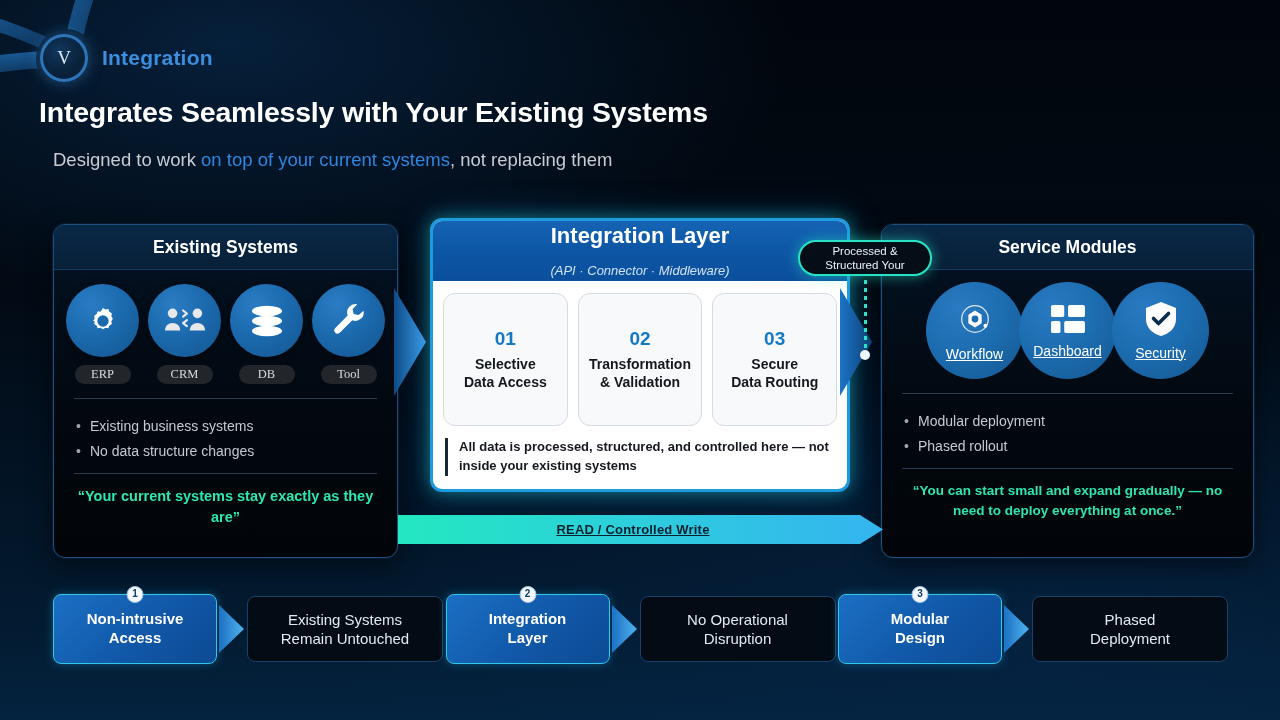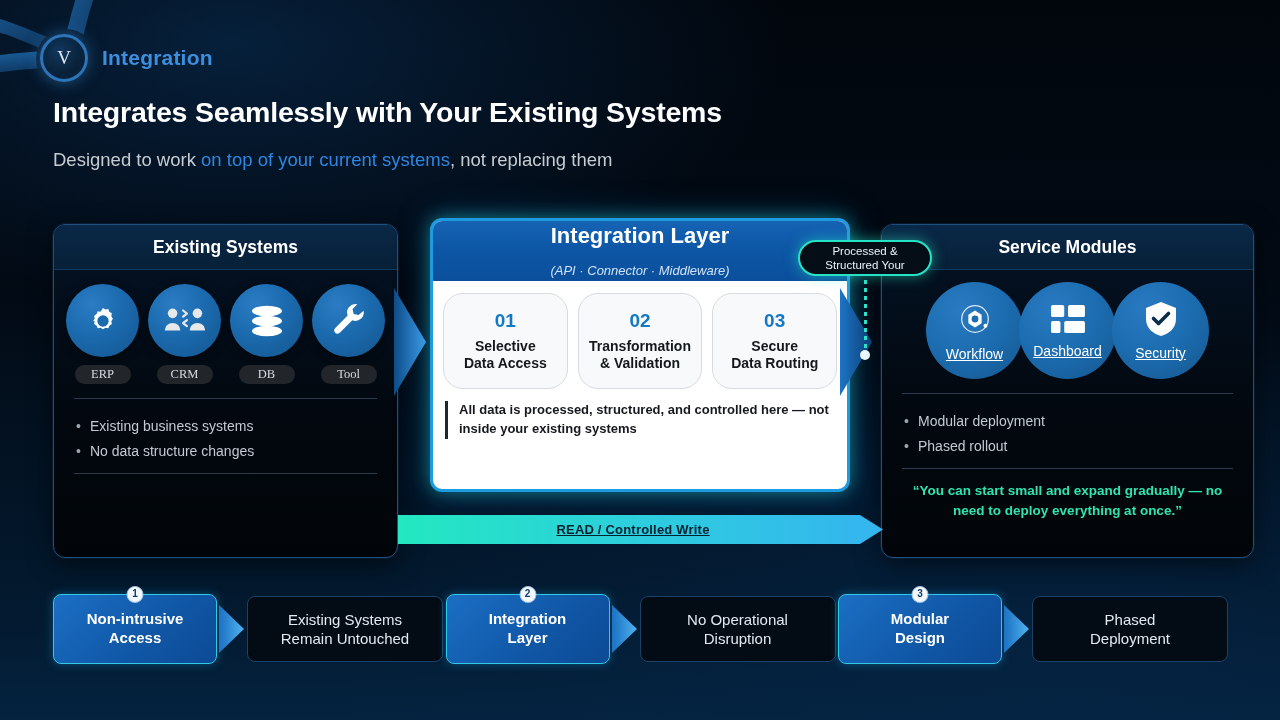--- a/index.html
+++ b/index.html
@@ -31,7 +31,7 @@
     font-family:"Liberation Serif", serif; font-size:19px; color:#dbe9f7;
   }
   .eyebrow-label{ font-size:21px; font-weight:700; color:#3c8ede; letter-spacing:.2px; }
-  .h1{ position:absolute; left:53px; top:96px; font-size:28.5px; font-weight:700; color:#ffffff; letter-spacing:-.2px;}
+  .h1{ position:absolute; left:39px; top:96px; font-size:28.5px; font-weight:700; color:#ffffff; letter-spacing:-.2px;}
   .sub{ position:absolute; left:53px; top:149px; font-size:18.5px; color:#c8ccd2; }
   .sub .hl{ color:#2f86e0; }
 

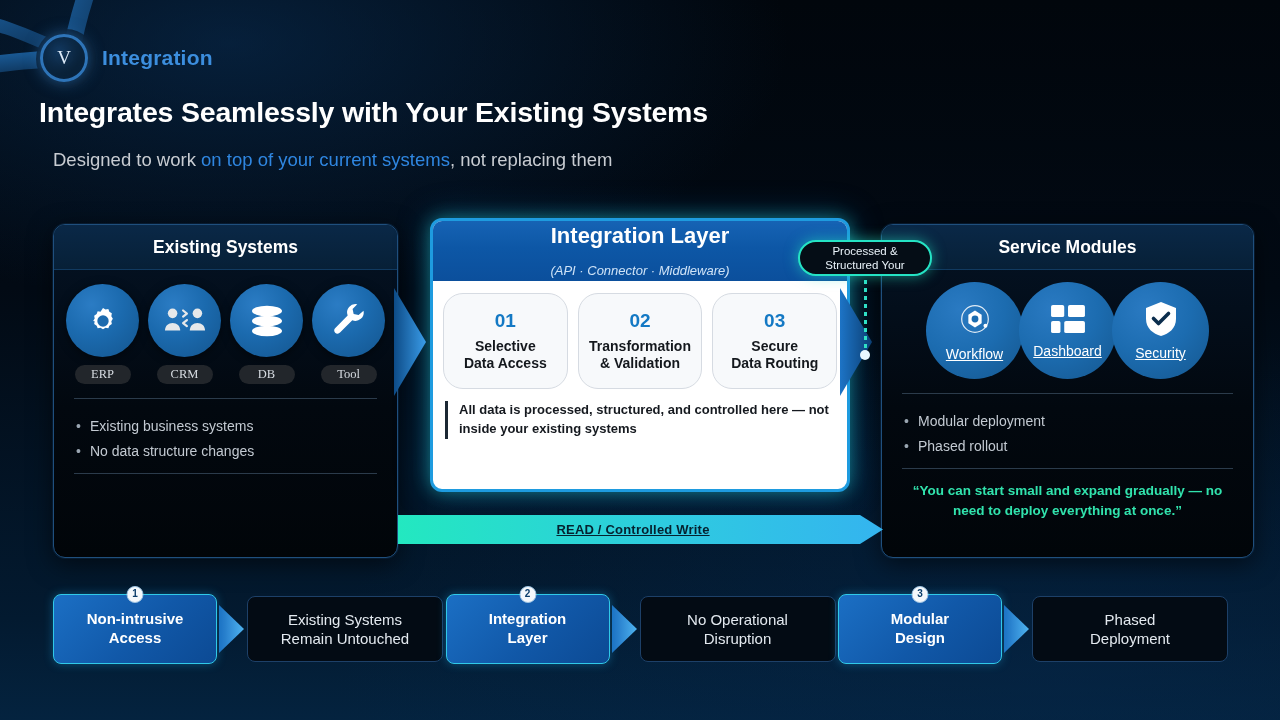--- a/index.html
+++ b/index.html
@@ -95,7 +95,7 @@
   .center-sub{ font-size:13px; font-style:italic; color:#cfe3f7; margin-top:14px; }
   .cards{ display:flex; gap:10px; padding:12px 10px 0; }
   .card{
-    flex:1; height:96px; border:1px solid #d6dbe2; border-radius:20px; background:#f7f9fb;
+    flex:1; height:133px; border:1px solid #d6dbe2; border-radius:12px; background:#f7f9fb;
     display:flex; flex-direction:column; align-items:center; justify-content:center; gap:2px;
   }
   .card-num{ font-size:19px; font-weight:700; color:#1479c4; margin-bottom:4px; }

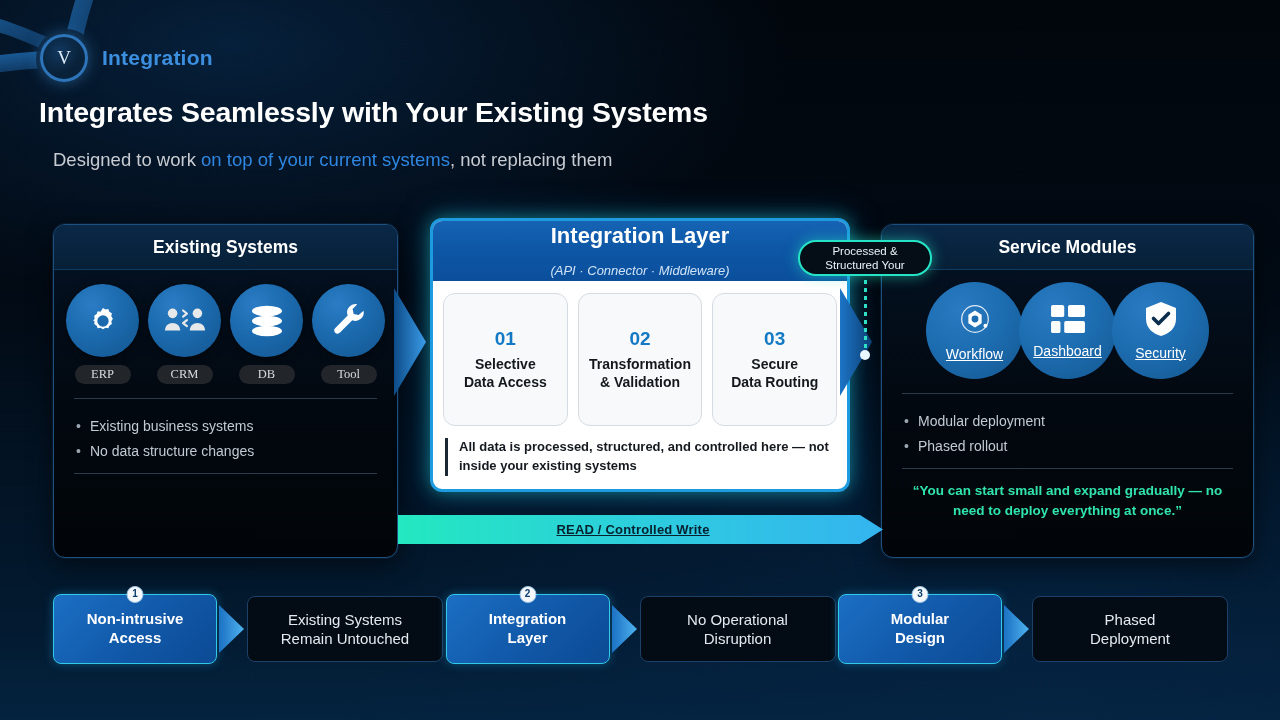--- a/index.html
+++ b/index.html
@@ -239,6 +239,7 @@
       <li>No data structure changes</li>
     </ul>
     <div class="divider"></div>
+    <div class="quote">“Your current systems stay exactly  as they are”</div>
   </div>
 
   <svg class="chev" id="chev-left" viewBox="0 0 36 120">

